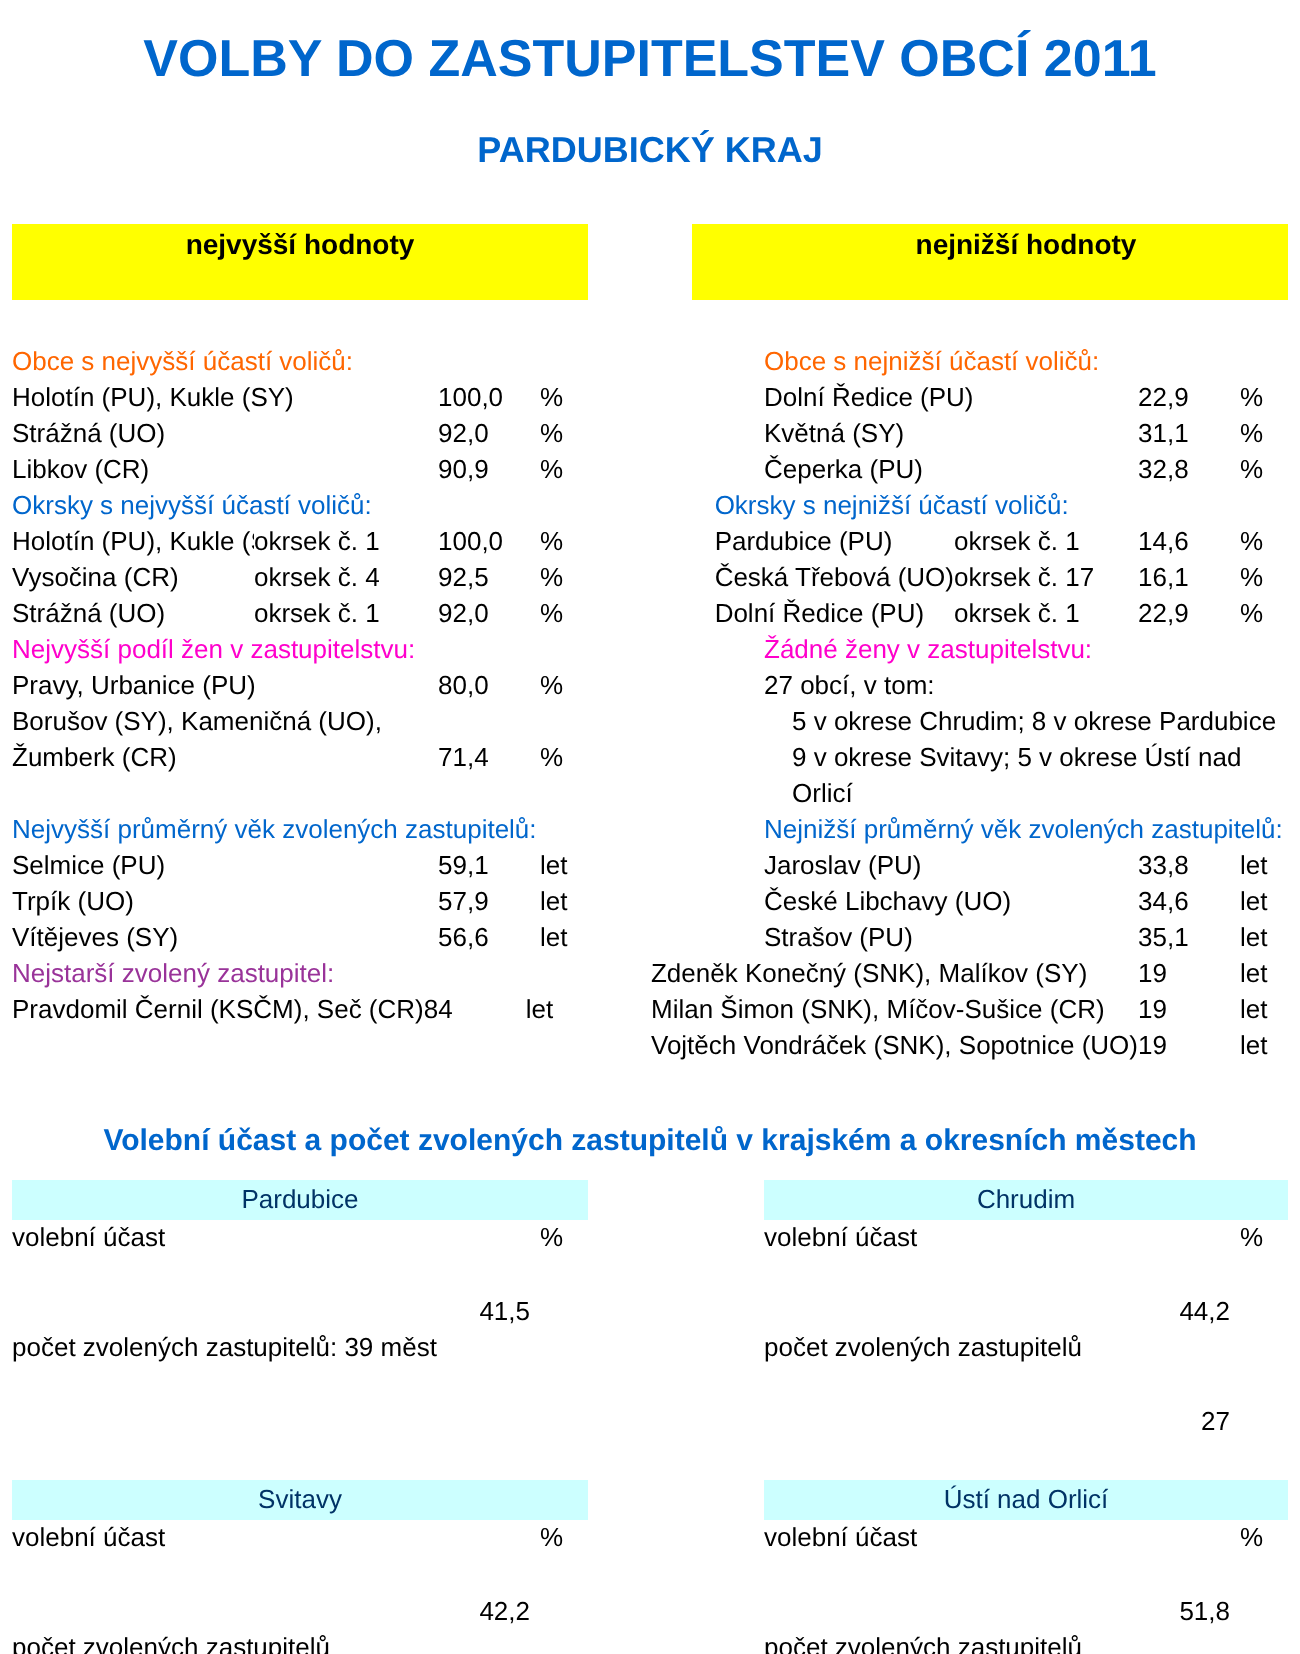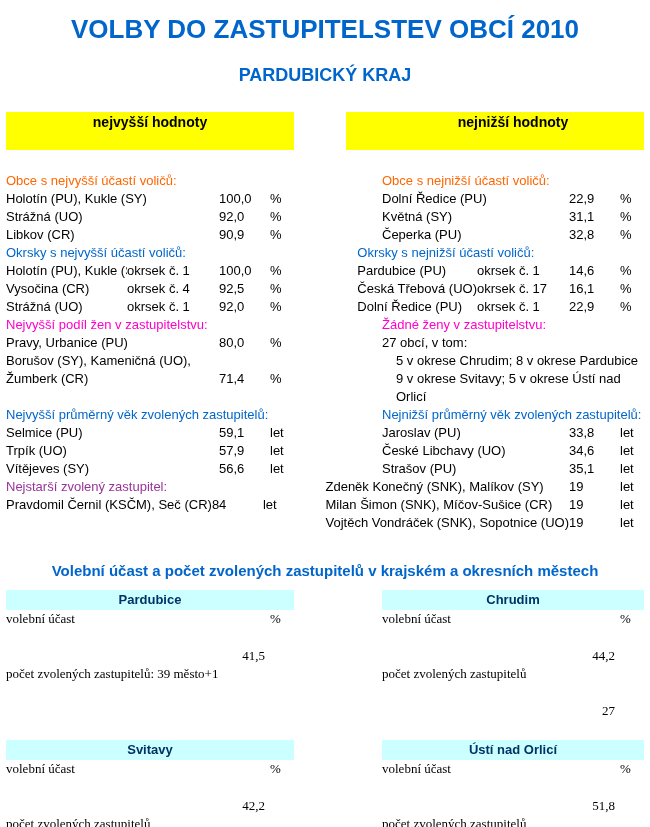--- a/index.html
+++ b/index.html
@@ -49,7 +49,7 @@
 
 <div class="page">
 
-  <div class="title">VOLBY DO ZASTUPITELSTEV OBCÍ 2010</div>
+  <div class="title">VOLBY DO ZASTUPITELSTEV OBCÍ 2011</div>
   <div class="subtitle">PARDUBICKÝ KRAJ</div>
 
   <div class="cols bands">

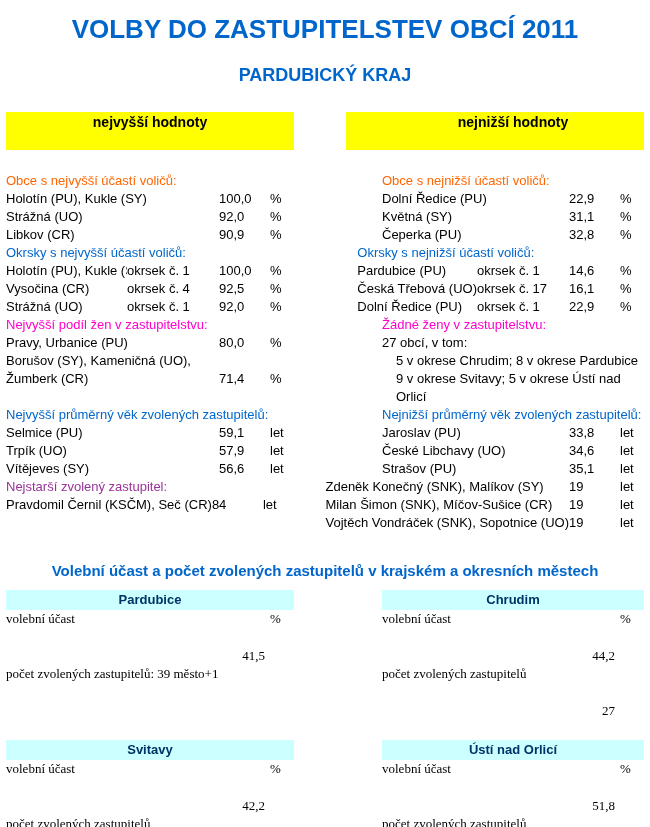--- a/index.html
+++ b/index.html
@@ -37,7 +37,7 @@
   .bottom-title{margin-top:30px;text-align:center;font-size:15px;font-weight:bold;color:var(--title-blue);}
   .tables{margin-top:11px;}
   .tables.second{margin-top:20px;}
-  .table-h{height:20px;line-height:20px;text-align:center;font-size:13px;font-weight:bold;
+  .table-h{height:20px;line-height:20px;text-align:center;font-size:13px;font-weight:normal;
            background:var(--table-header-bg);color:var(--table-header-text);}
   .trow{display:flex;font-size:13px;line-height:18px;font-family:Liberation Serif, serif;}
   .trow .lbl{flex:1;white-space:nowrap;overflow:hidden;}

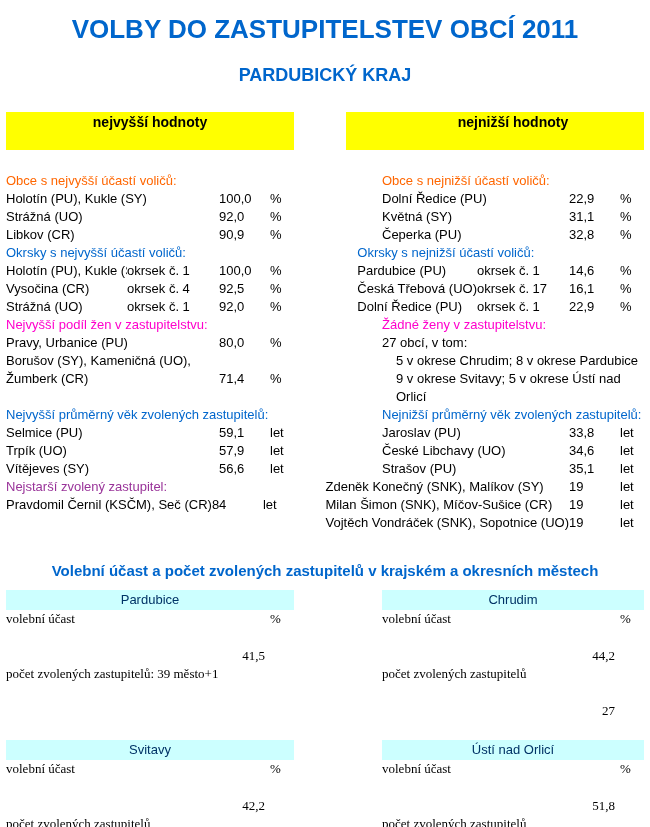--- a/index.html
+++ b/index.html
@@ -39,7 +39,7 @@
   .tables.second{margin-top:20px;}
   .table-h{height:20px;line-height:20px;text-align:center;font-size:13px;font-weight:normal;
            background:var(--table-header-bg);color:var(--table-header-text);}
-  .trow{display:flex;font-size:13px;line-height:18px;font-family:Liberation Serif, serif;}
+  .trow{display:flex;font-size:13px;line-height:18px;}
   .trow .lbl{flex:1;white-space:nowrap;overflow:hidden;}
   .trow .val{width:46px;text-align:right;white-space:nowrap;margin-top:37px;}
   .trow .unit{width:24px;padding-left:5px;white-space:nowrap;}

